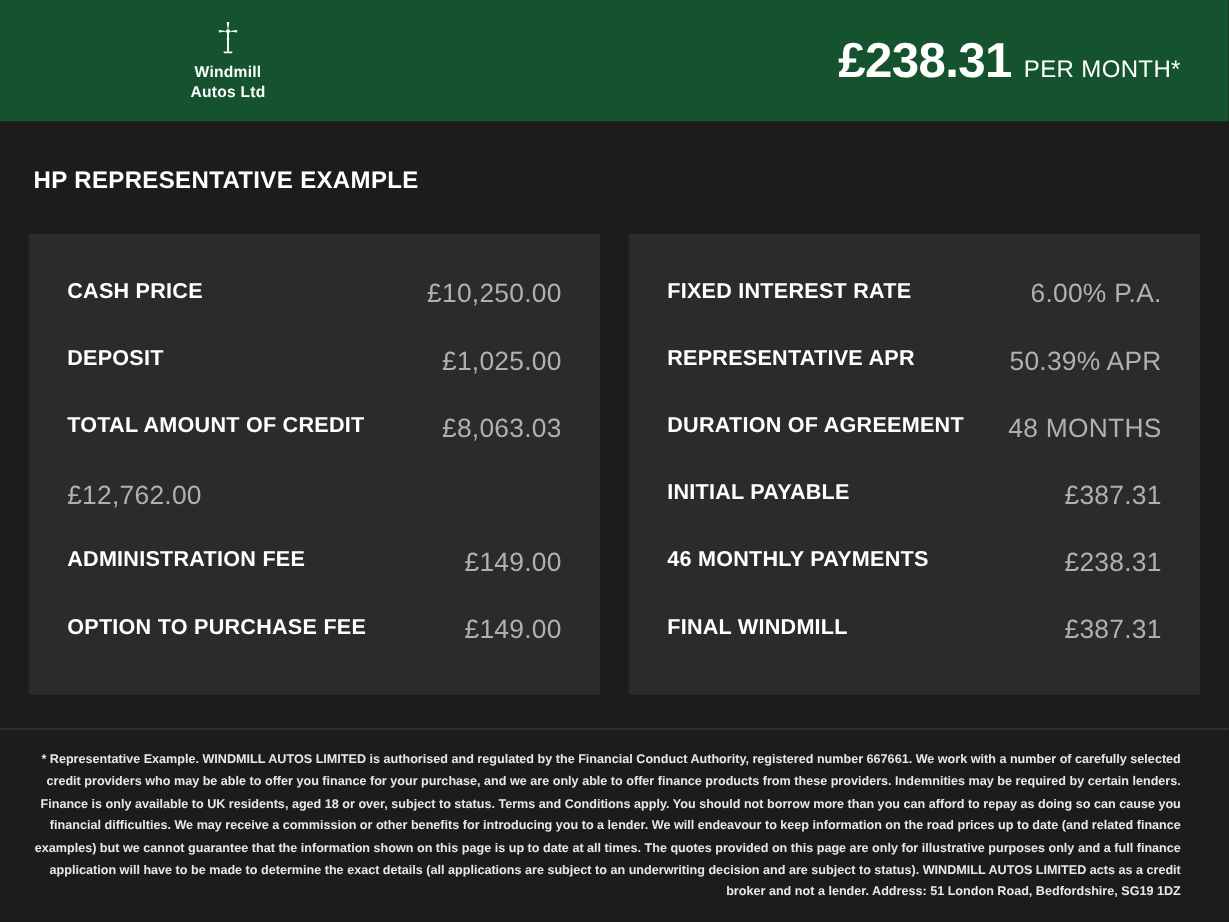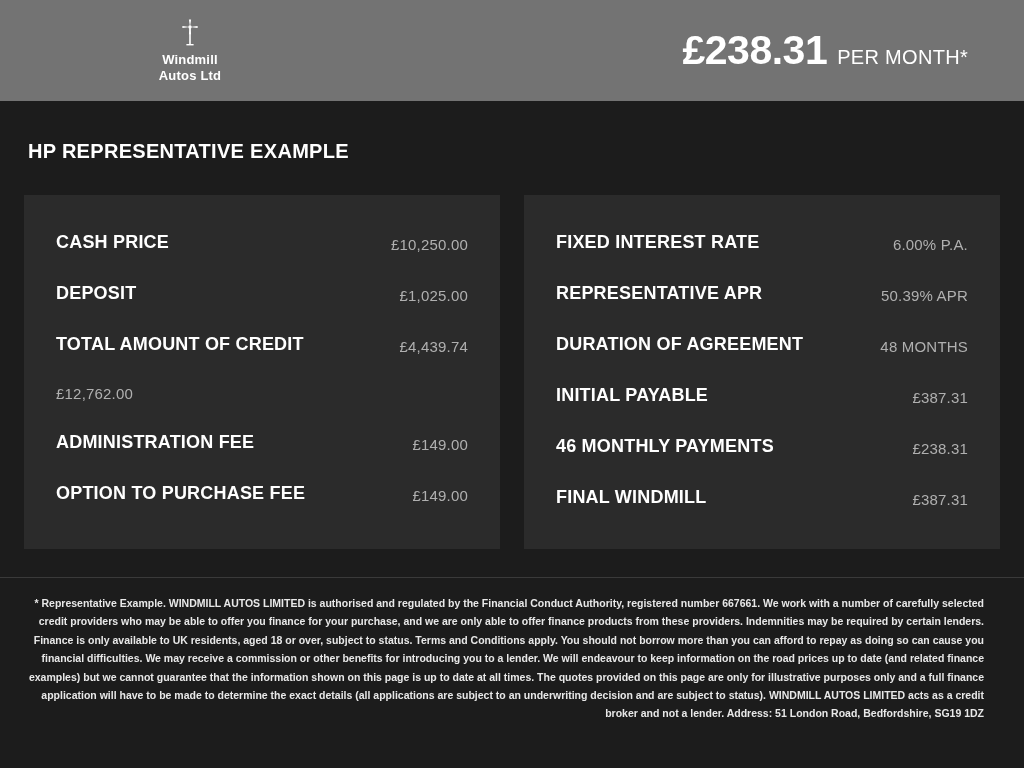--- a/index.html
+++ b/index.html
@@ -18,11 +18,11 @@
   
   .header {
     height: 101px;
-    background: #737373;
+    background: #14532d;
     display: flex;
     align-items: center;
     justify-content: space-between;
-    padding: 0 32px 0 0;
+    padding: 0 16px 0 0;
     box-sizing: border-box;
     position: relative;
   }

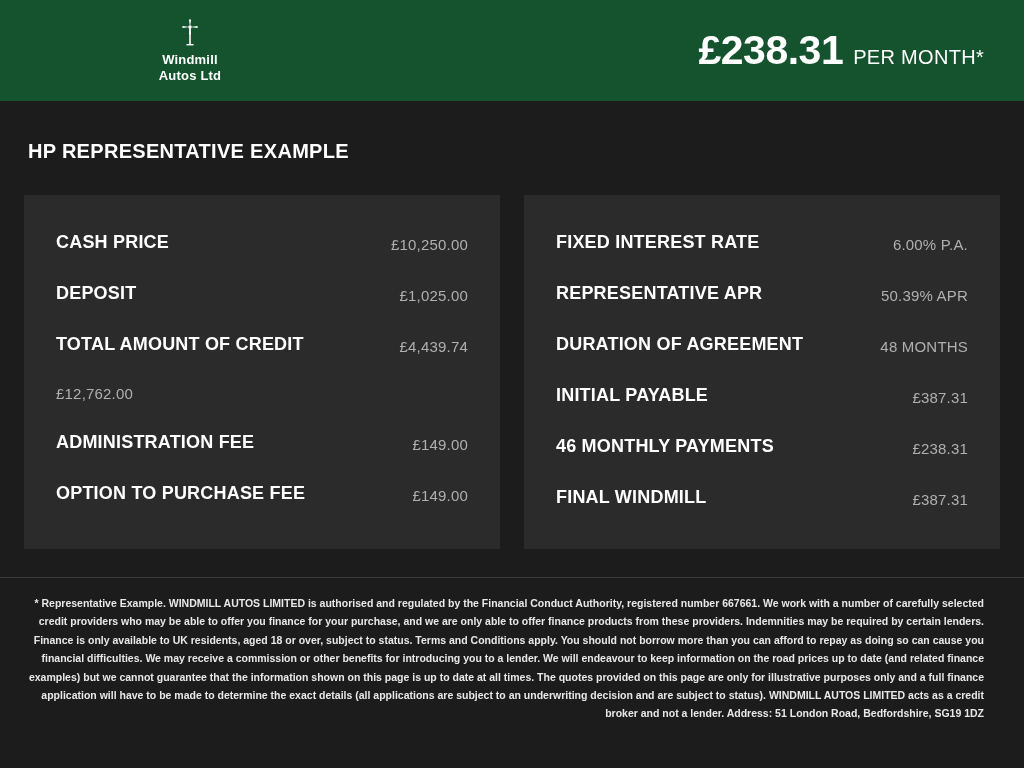--- a/index.html
+++ b/index.html
@@ -86,7 +86,7 @@
   }
   .row {
     display: flex;
-    align-items: flex-end;
+    align-items: flex-start;
     justify-content: space-between;
     padding: 15px 0;
   }

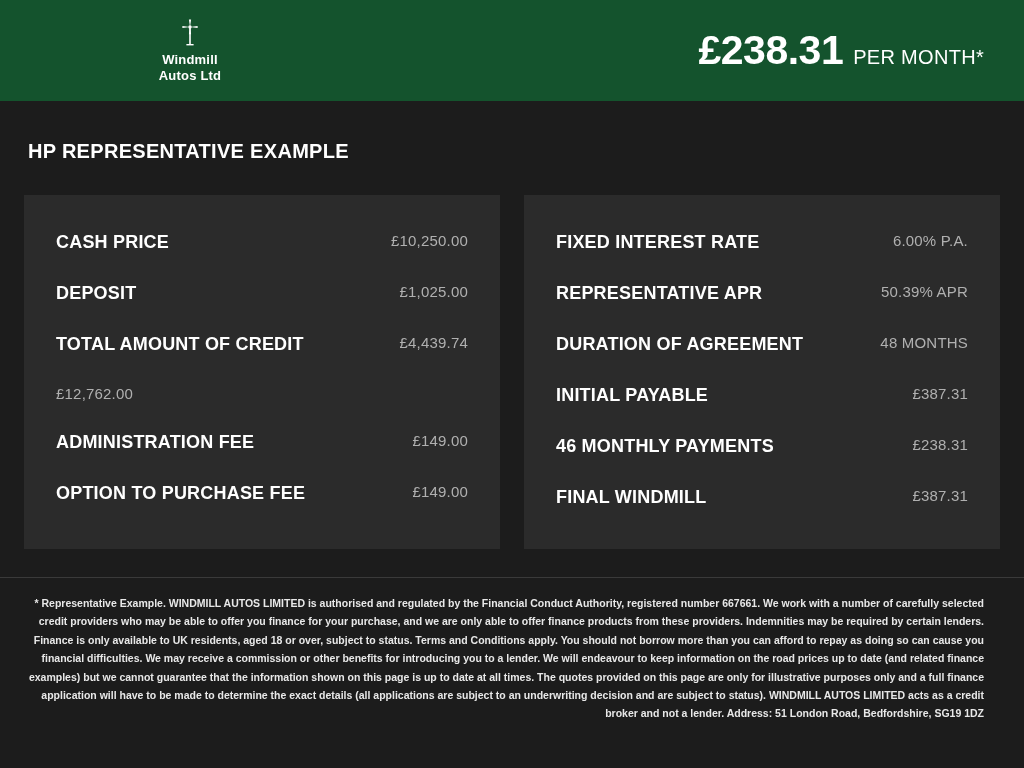--- a/index.html
+++ b/index.html
@@ -97,7 +97,7 @@
     color: #ffffff;
   }
   .row-value {
-    font-size: 15px;
+    font-size: 22px;
     color: #b0b0b0;
     letter-spacing: 0.2px;
     text-align: right;

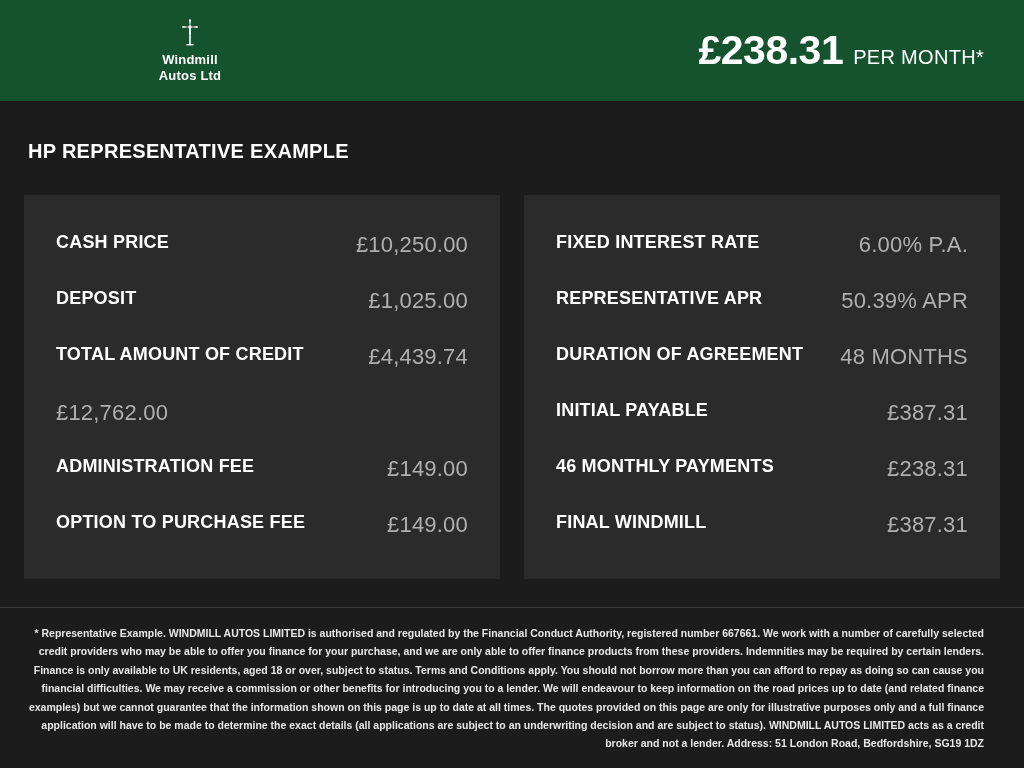--- a/index.html
+++ b/index.html
@@ -162,7 +162,7 @@
       </div>
       <div class="row">
         <span class="row-label">TOTAL AMOUNT OF CREDIT</span>
-        <span class="row-value">£4,439.74</span>
+        <span class="row-value">£8,063.03</span>
       </div>
       <div class="row">
         <span class="row-value">£12,762.00</span>

